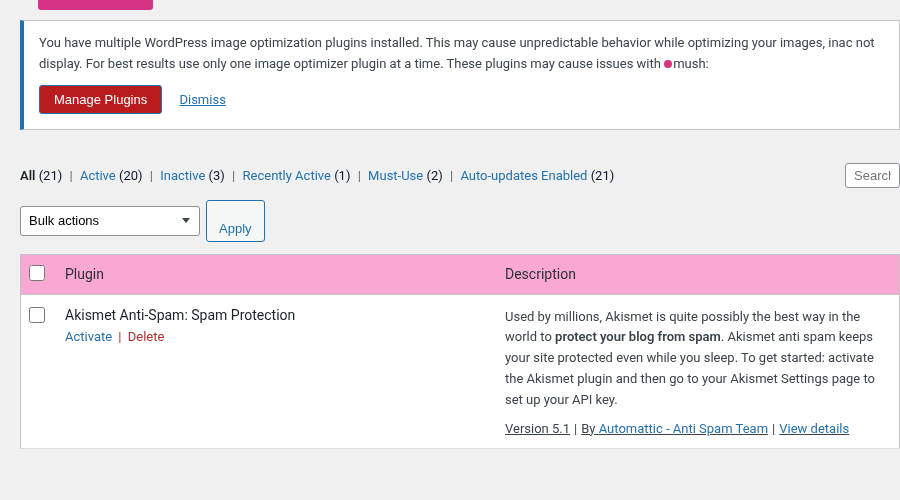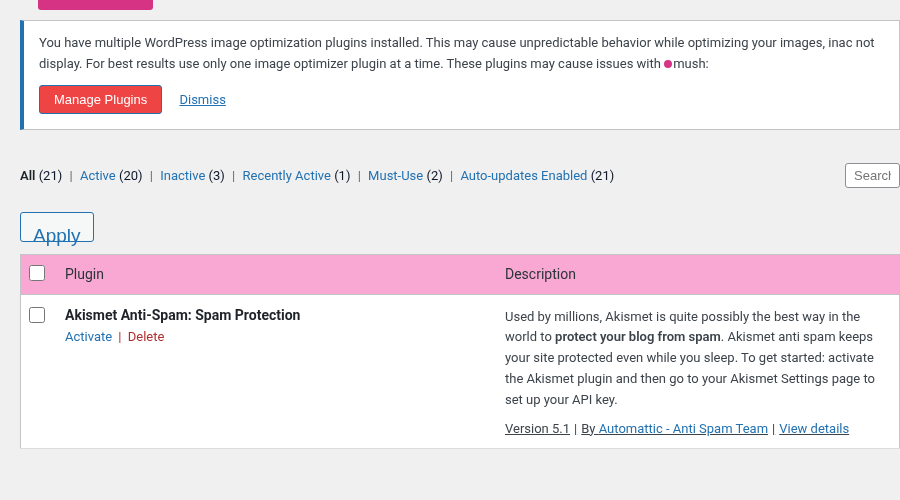--- a/index.html
+++ b/index.html
@@ -40,7 +40,7 @@
     display: block;
   }
   .btn-primary {
-    background: #ef4444;
+    background: #b91c1c;
     color: #fff;
     border: 1px solid #2271b1;
     padding: 6px 14px;

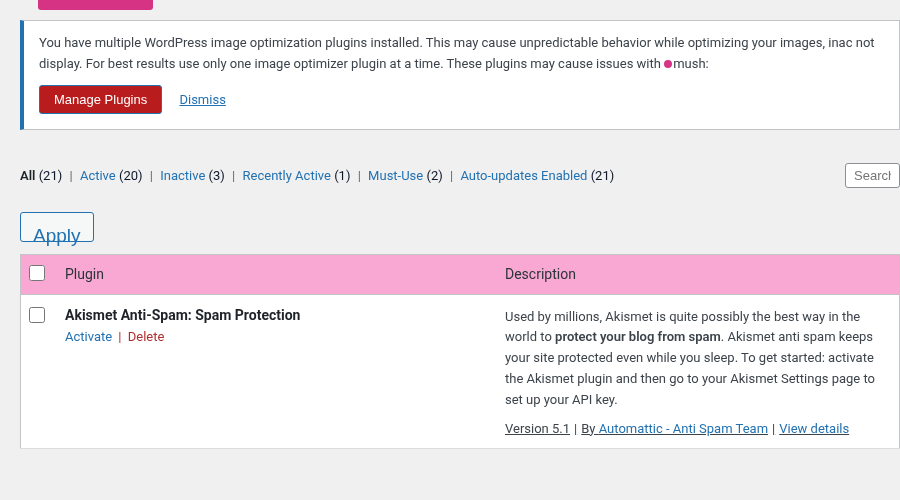--- a/index.html
+++ b/index.html
@@ -206,6 +206,11 @@
 </div>
 
 <div class="bulk-row">
+  <span class="select-wrap">
+    <select class="bulk-select">
+      <option>Bulk actions</option>
+    </select>
+  </span>
   <button class="btn-secondary">Apply</button>
 </div>
 

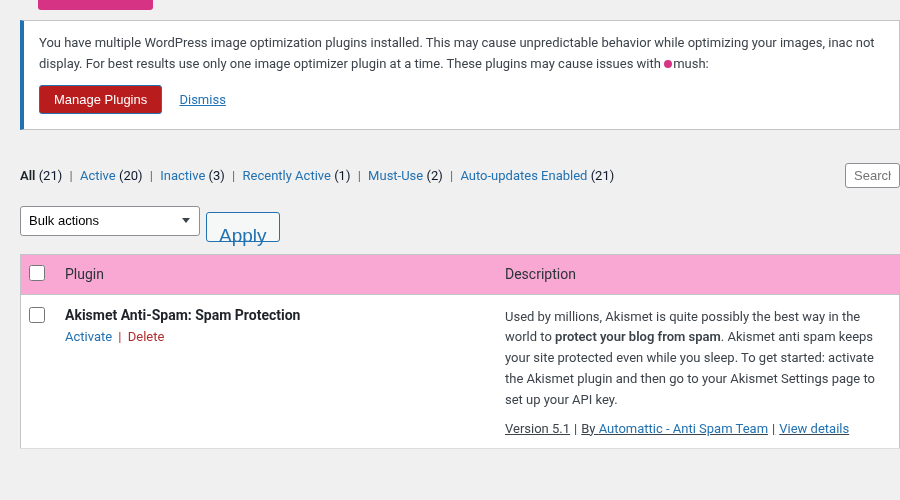--- a/index.html
+++ b/index.html
@@ -120,12 +120,11 @@
     background: #f6f7f7;
     border: 1px solid #2271b1;
     color: #2271b1;
-    padding: 12px 12px;
-    font-size: 19px;
+    padding: 20px 12px;
+    font-size: 13px;
     border-radius: 3px;
     cursor: pointer;
     height: 30px;
-    margin-top: 12px;
   }
   table.plugins {
     width: 100%;

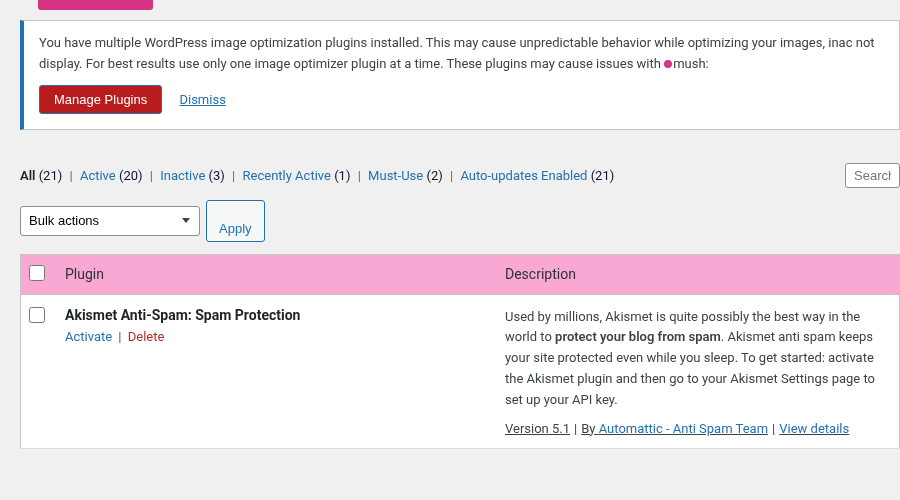--- a/index.html
+++ b/index.html
@@ -154,7 +154,7 @@
   table.plugins tr.inactive td { background: #fff; }
   table.plugins tr.active td { background: #f0f6fc; border-left: 3px solid #2271b1; }
   table.plugins tr.active td.check-col { border-left: 3px solid #2271b1; }
-  .plugin-title { font-weight: 700; font-size: 14px; color: #1d2327; margin-bottom: 6px; }
+  .plugin-title { font-weight: 400; font-size: 14px; color: #1d2327; margin-bottom: 6px; }
   .row-actions a { color: #2271b1; text-decoration: none; cursor: pointer; font-size: 13px; }
   .row-actions .delete { color: #b32d2e; }
   .row-actions .sep2 { color: #b32d2e; padding: 0 3px; }

